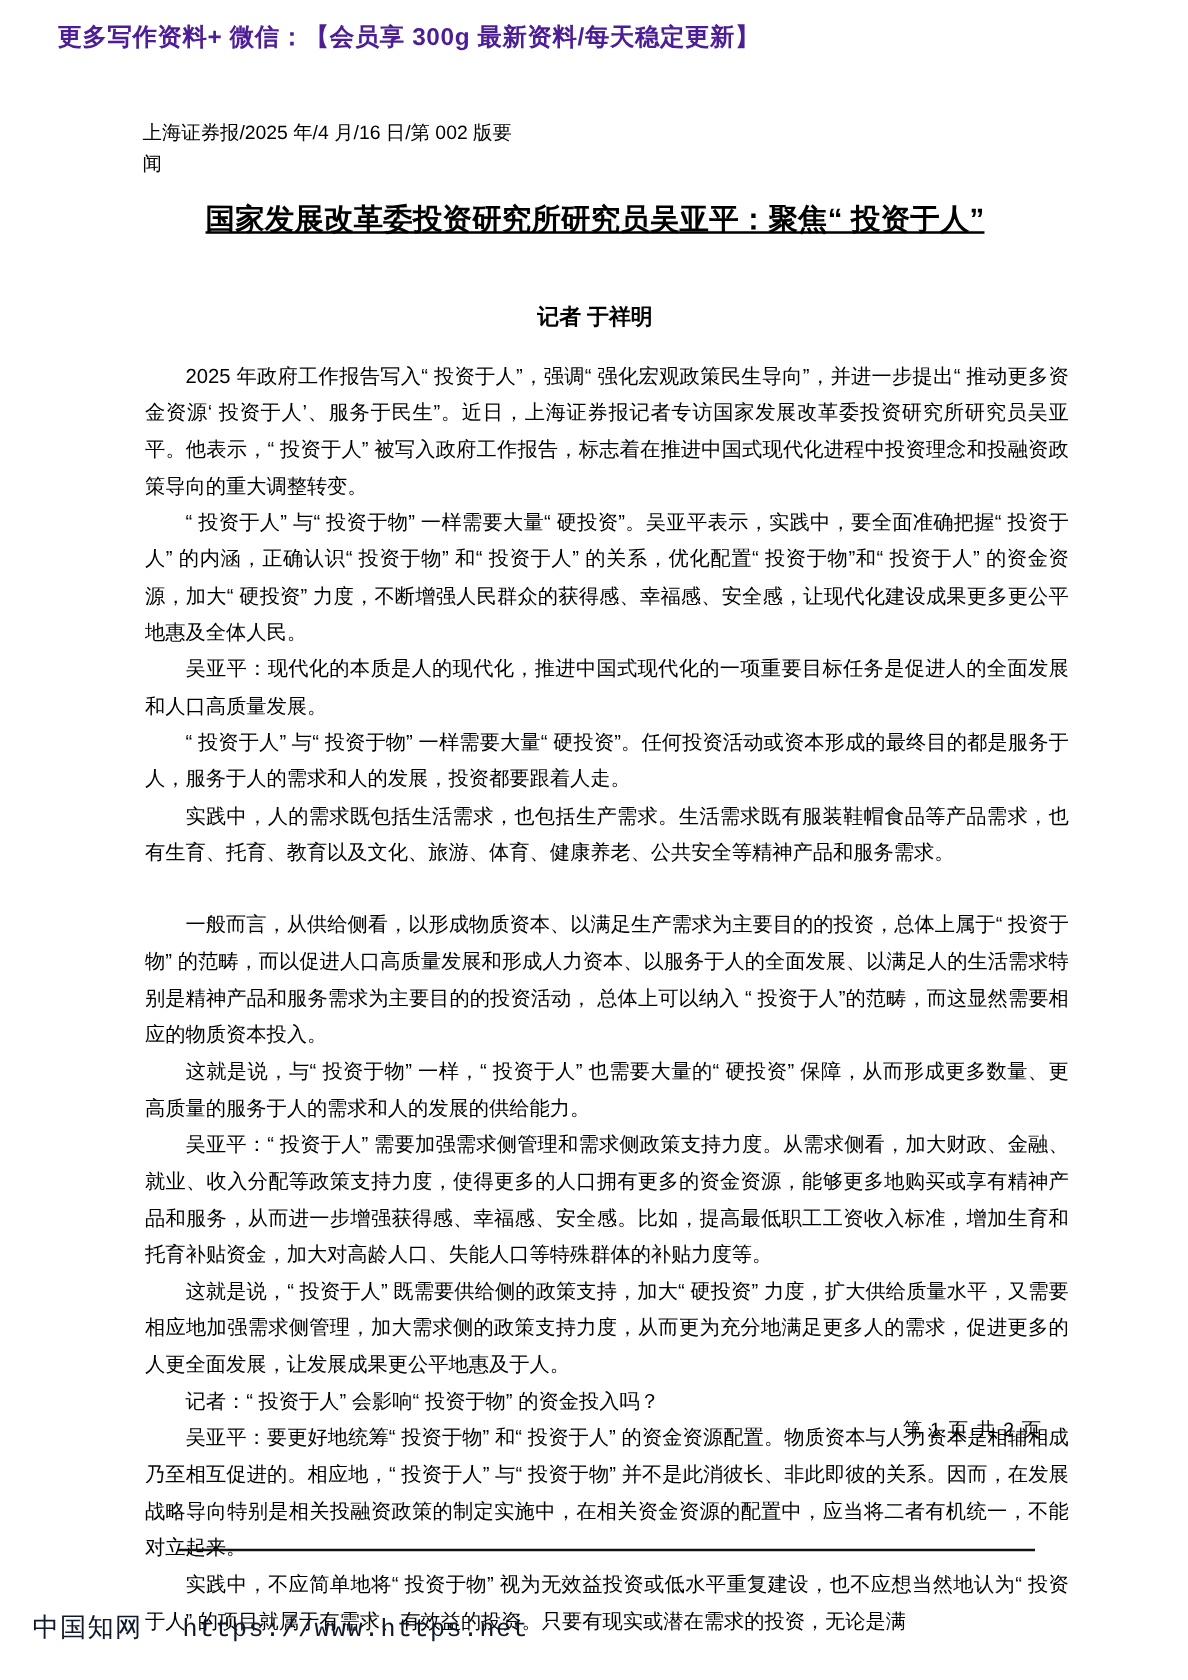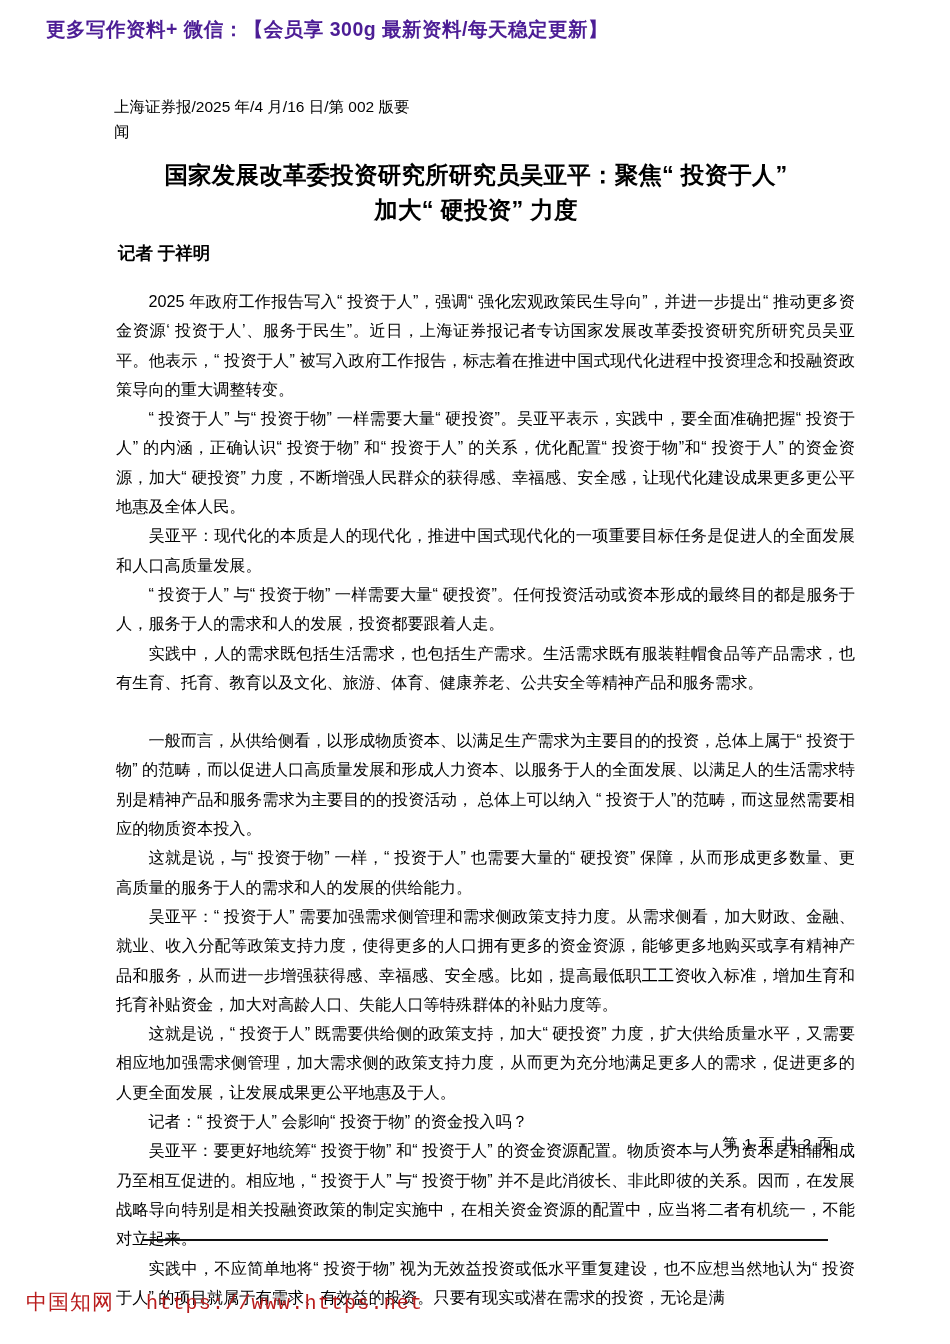--- a/index.html
+++ b/index.html
@@ -56,6 +56,7 @@
     font-weight: 700;
     line-height: 35px;
     letter-spacing: 0.2px;
+    text-decoration: underline;
   }
   .title-line { display: block; }
 

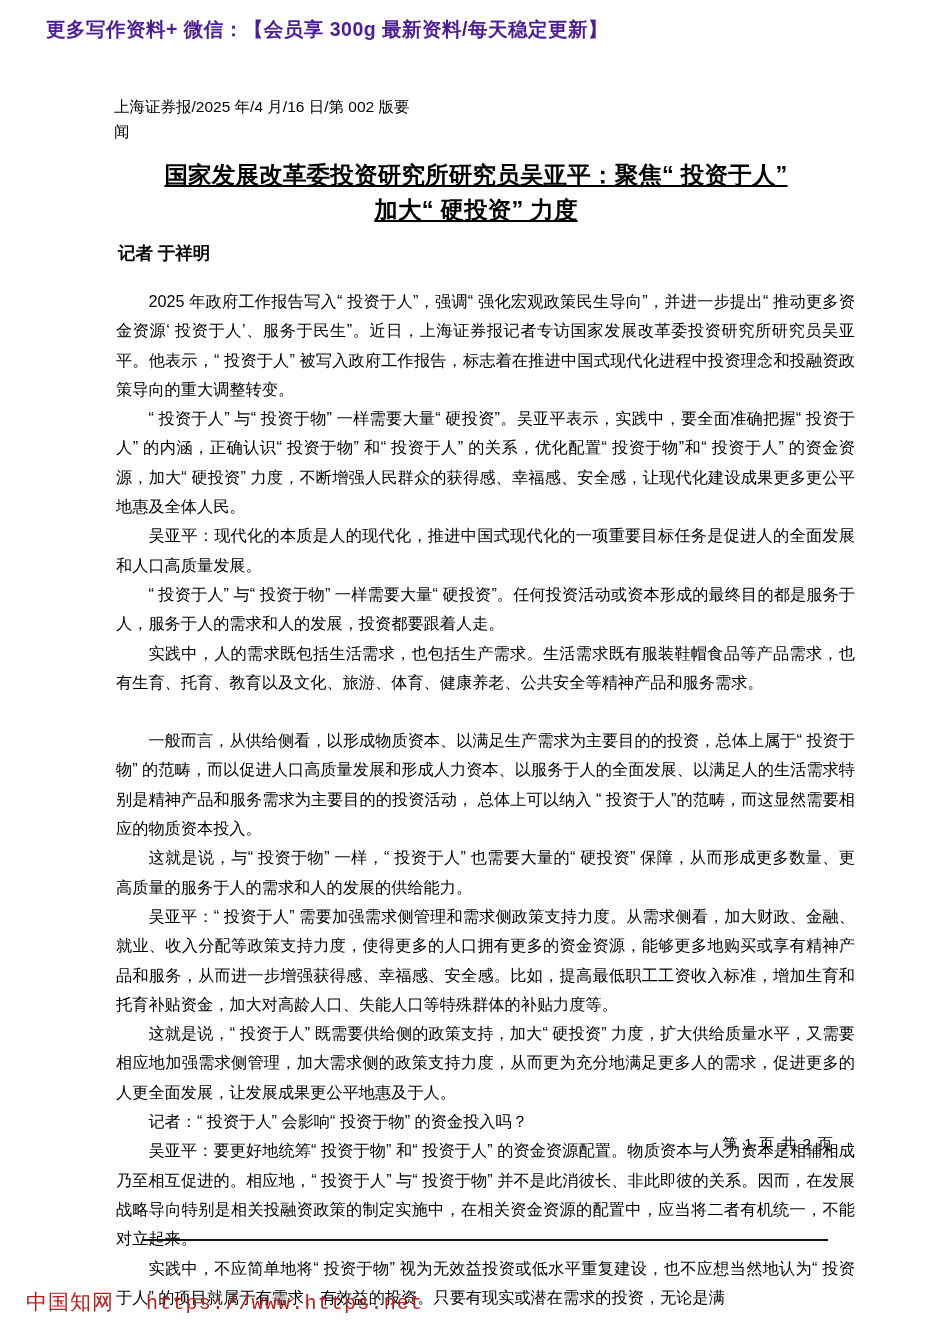--- a/index.html
+++ b/index.html
@@ -144,7 +144,6 @@
 
   <div class="title">
     <span class="title-line">国家发展改革委投资研究所研究员吴亚平：聚焦“ 投资于人”</span>
-    <span class="title-line">加大“ 硬投资” 力度</span>
   </div>
 
   <div class="byline">记者  于祥明</div>

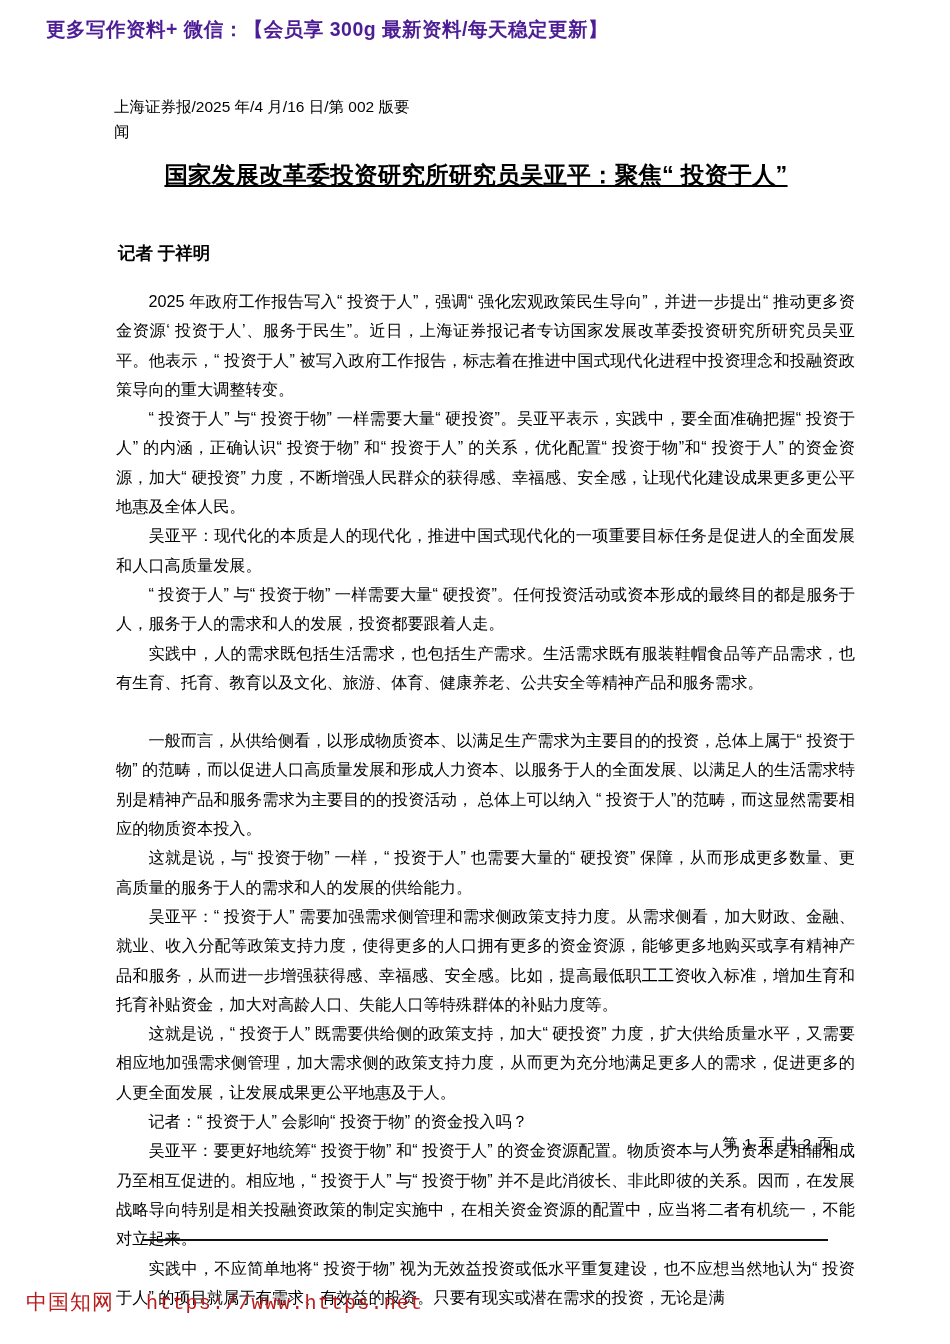--- a/index.html
+++ b/index.html
@@ -66,6 +66,7 @@
     left: 118px;
     top: 240px;
     width: 716px;
+    text-align: center;
     font-size: 17.5px;
     font-weight: 600;
     line-height: 26px;

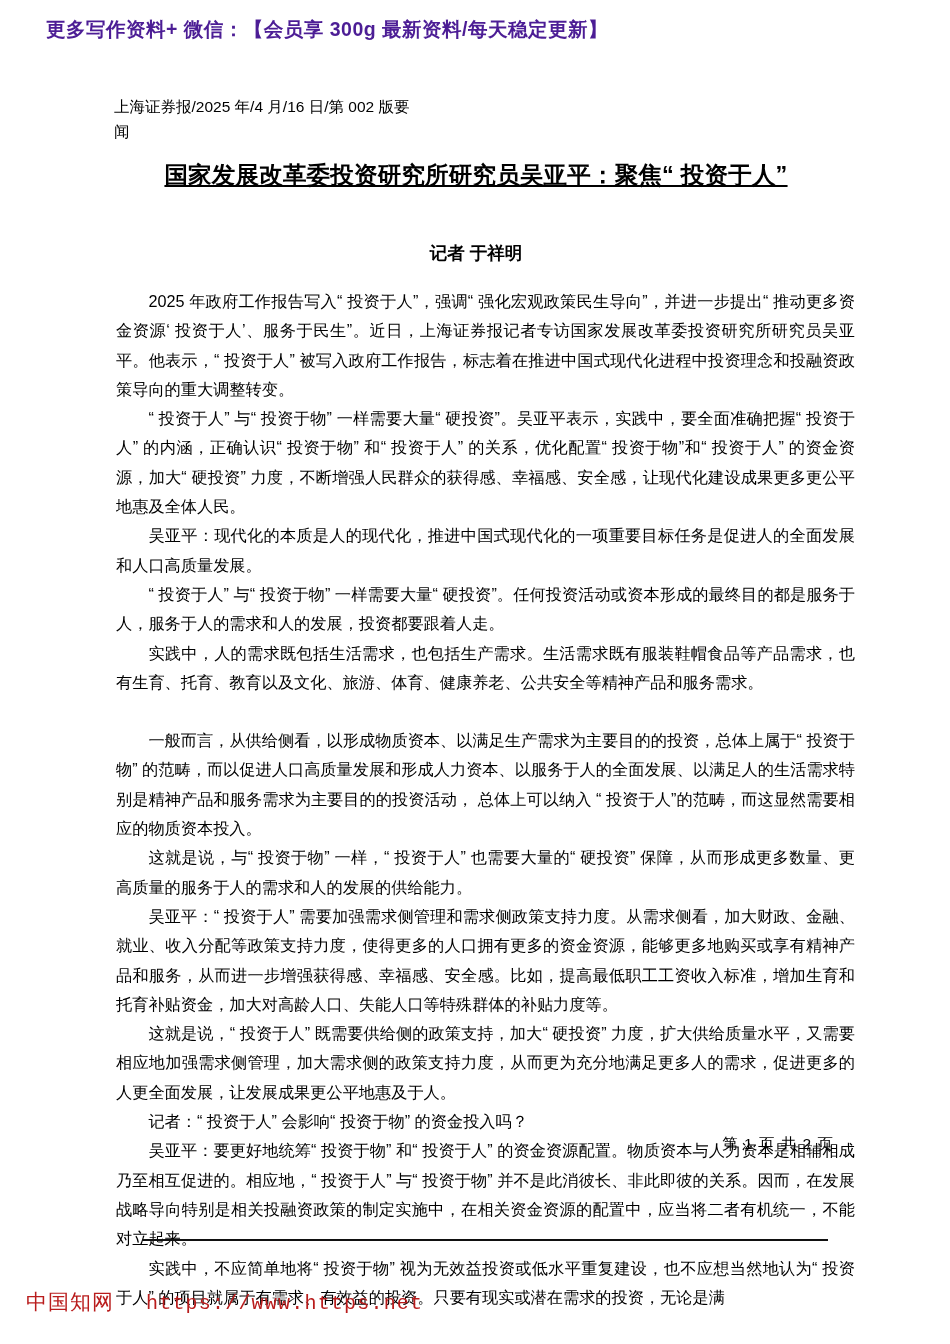--- a/index.html
+++ b/index.html
@@ -120,7 +120,7 @@
     top: 1288px;
     display: flex;
     align-items: baseline;
-    color: #b91c1c;
+    color: #0f172a;
   }
   .wm-logo {
     font-size: 21px;

